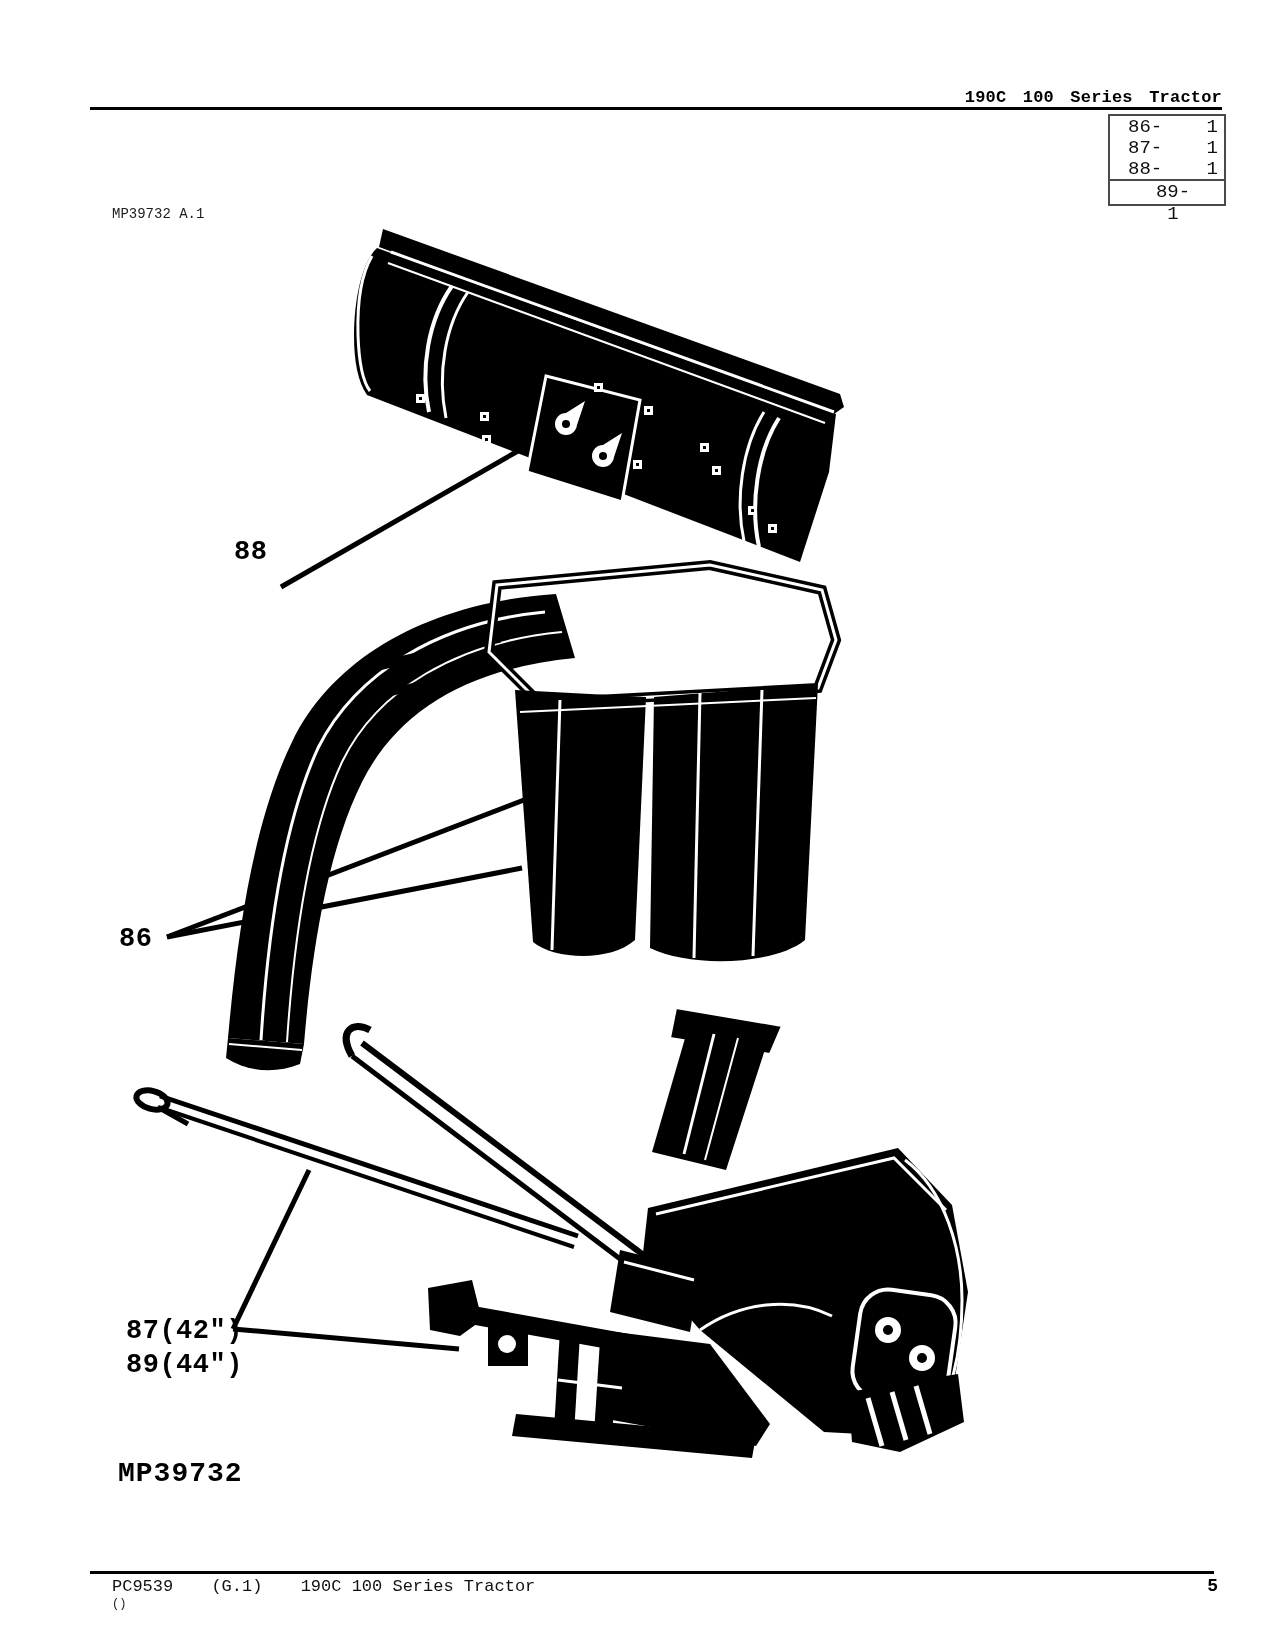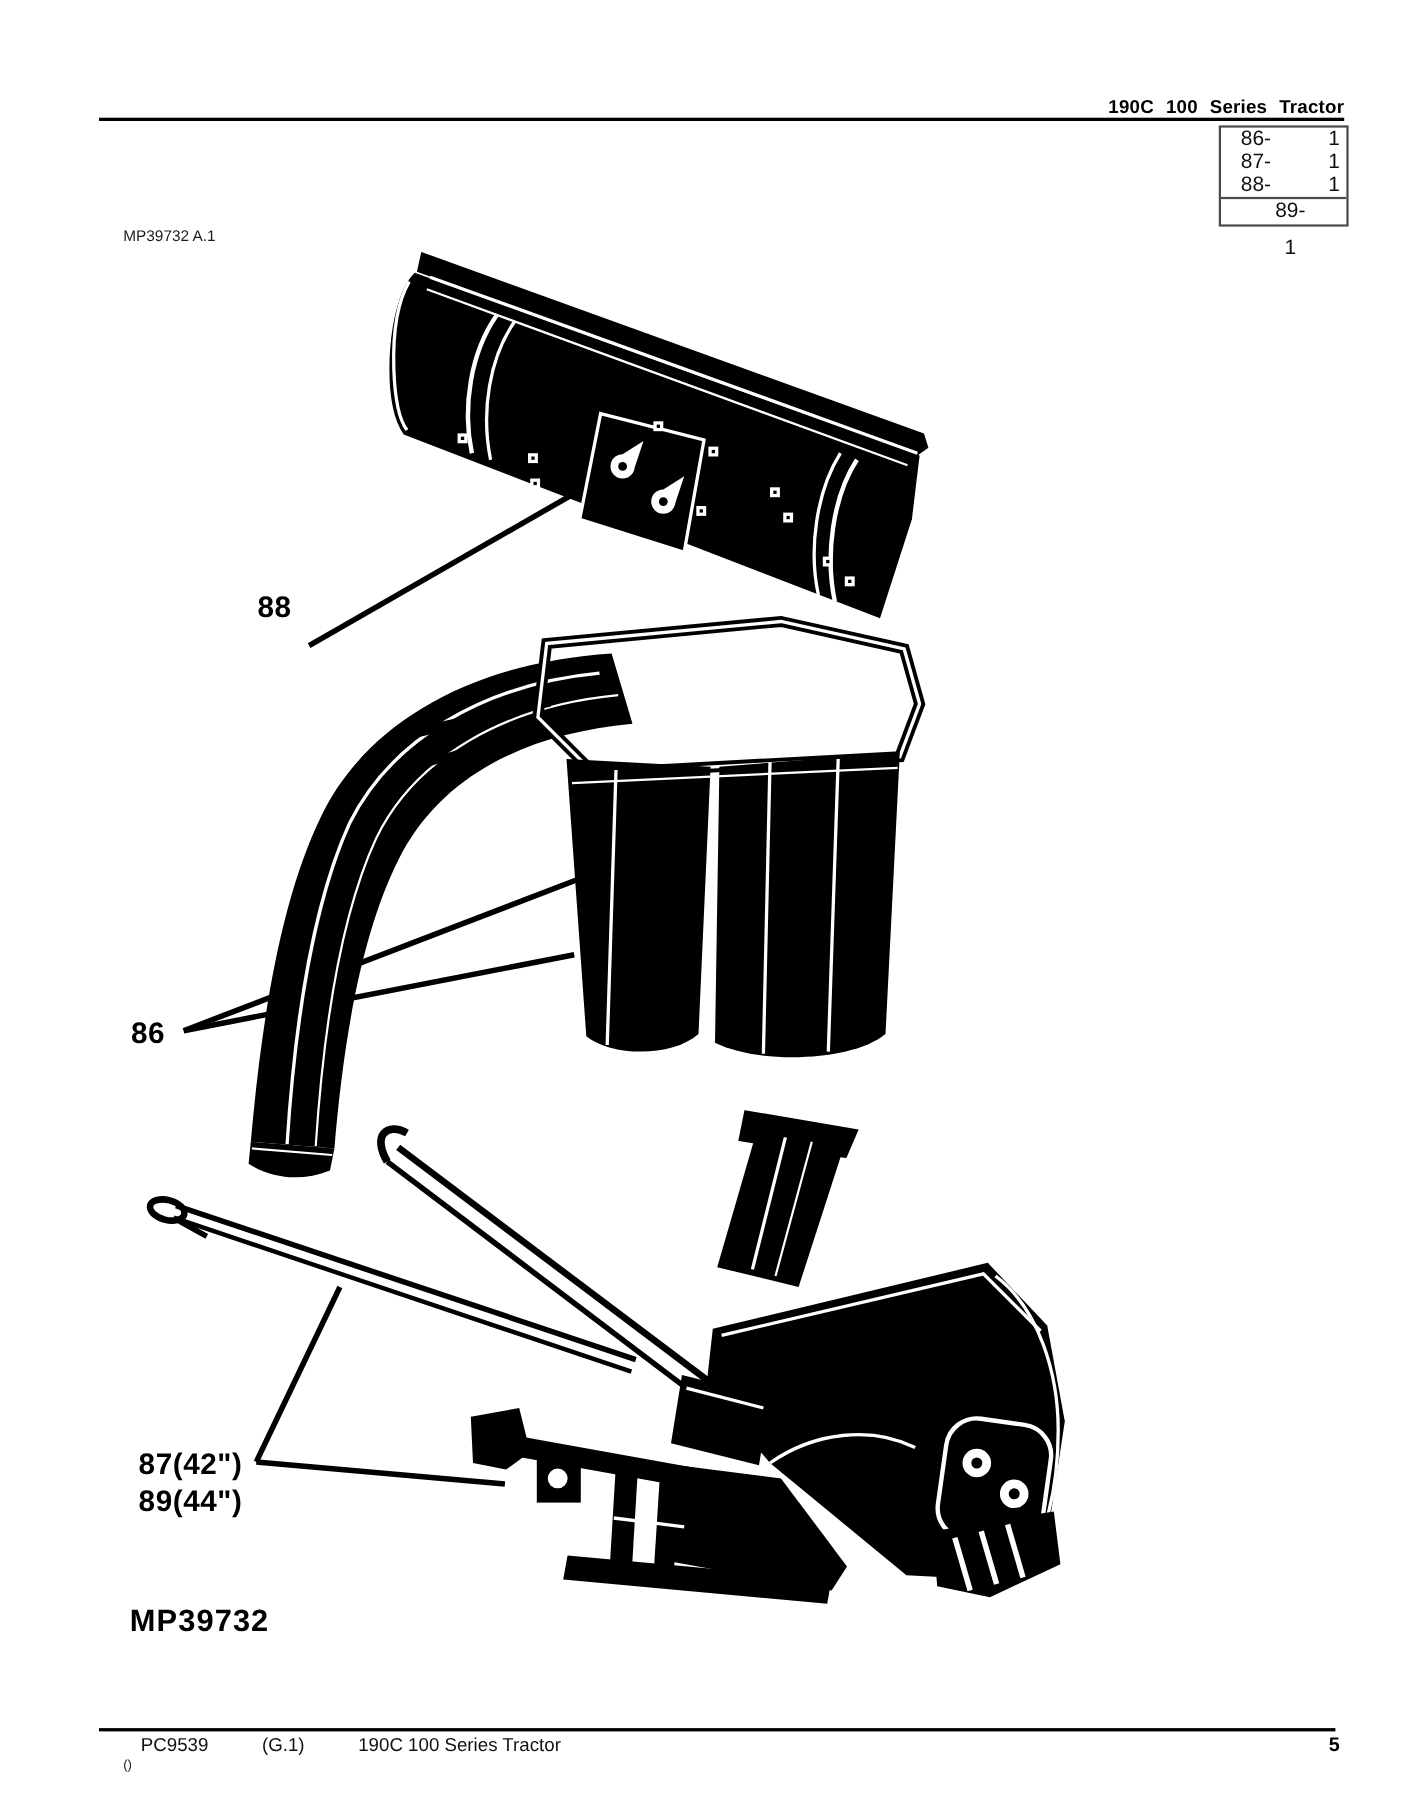--- a/index.html
+++ b/index.html
@@ -5,7 +5,7 @@
   html,body{margin:0;padding:0;background:#fff;}
   .page{
     position:relative;width:1275px;height:1630px;background:#ffffff;
-    font-family:Liberation Sans, sans-serif;color:#000;overflow:hidden;
+    font-family:Liberation Mono, monospace;color:#000;overflow:hidden;
   }
   
   .header-title{

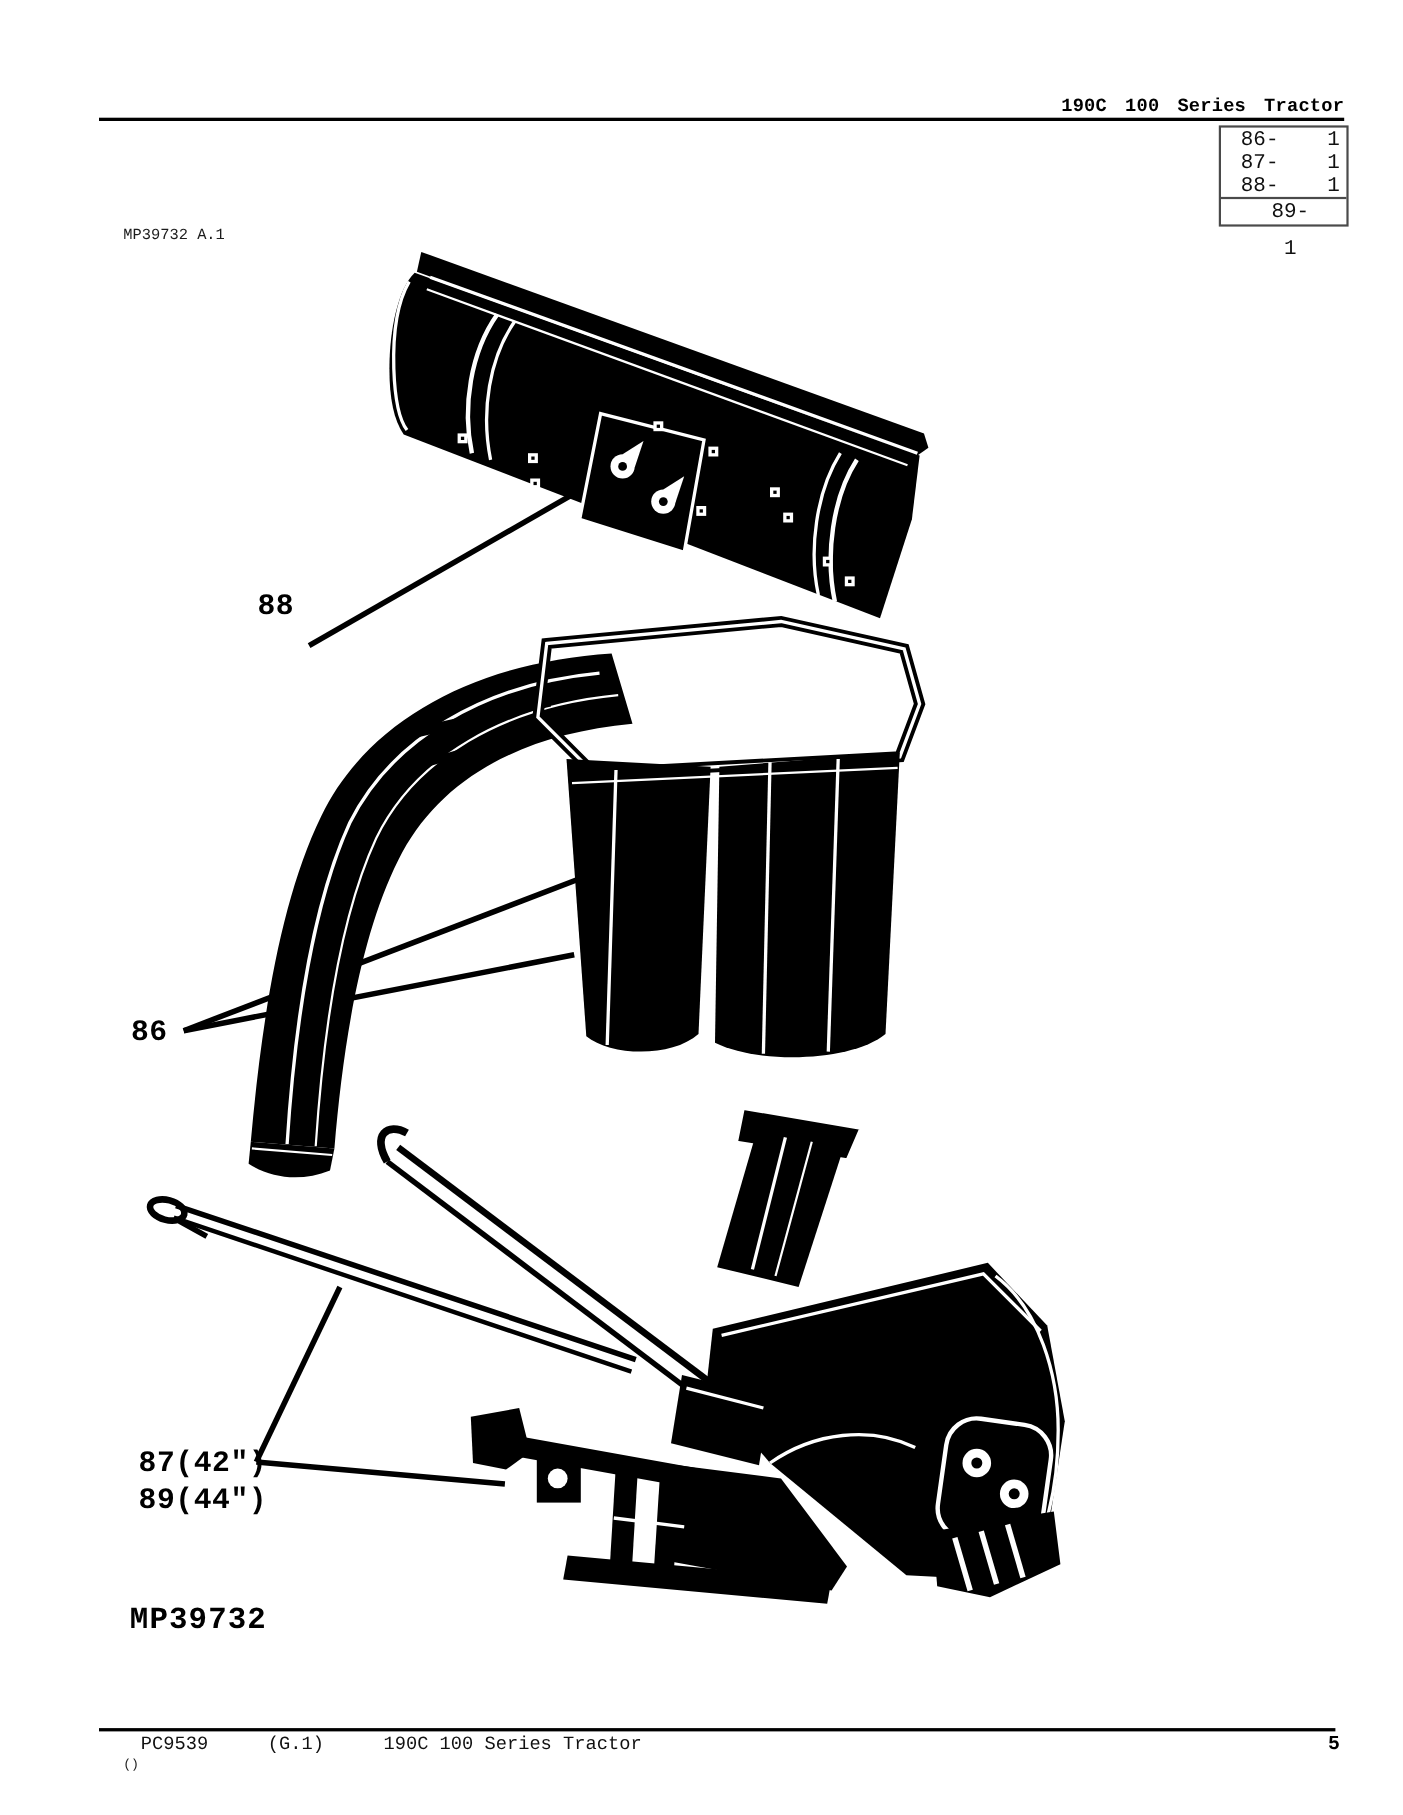--- a/index.html
+++ b/index.html
@@ -21,7 +21,7 @@
     position:absolute;left:1108px;top:114px;width:114px;
     border:2px solid #4a4a4a;background:#fff;font-size:19px;color:#101010;
   }
-  .index-row{display:flex;justify-content:space-between;align-items:center;height:21px;padding:0 6px 0 18px;gap:12px;}
+  .index-row{display:flex;justify-content:space-between;align-items:center;height:21px;padding:0 6px 0 18px;}
   .index-row.last{border-top:2px solid #4a4a4a;height:23px;flex-direction:column;}
   .index-page{text-align:right;}
   

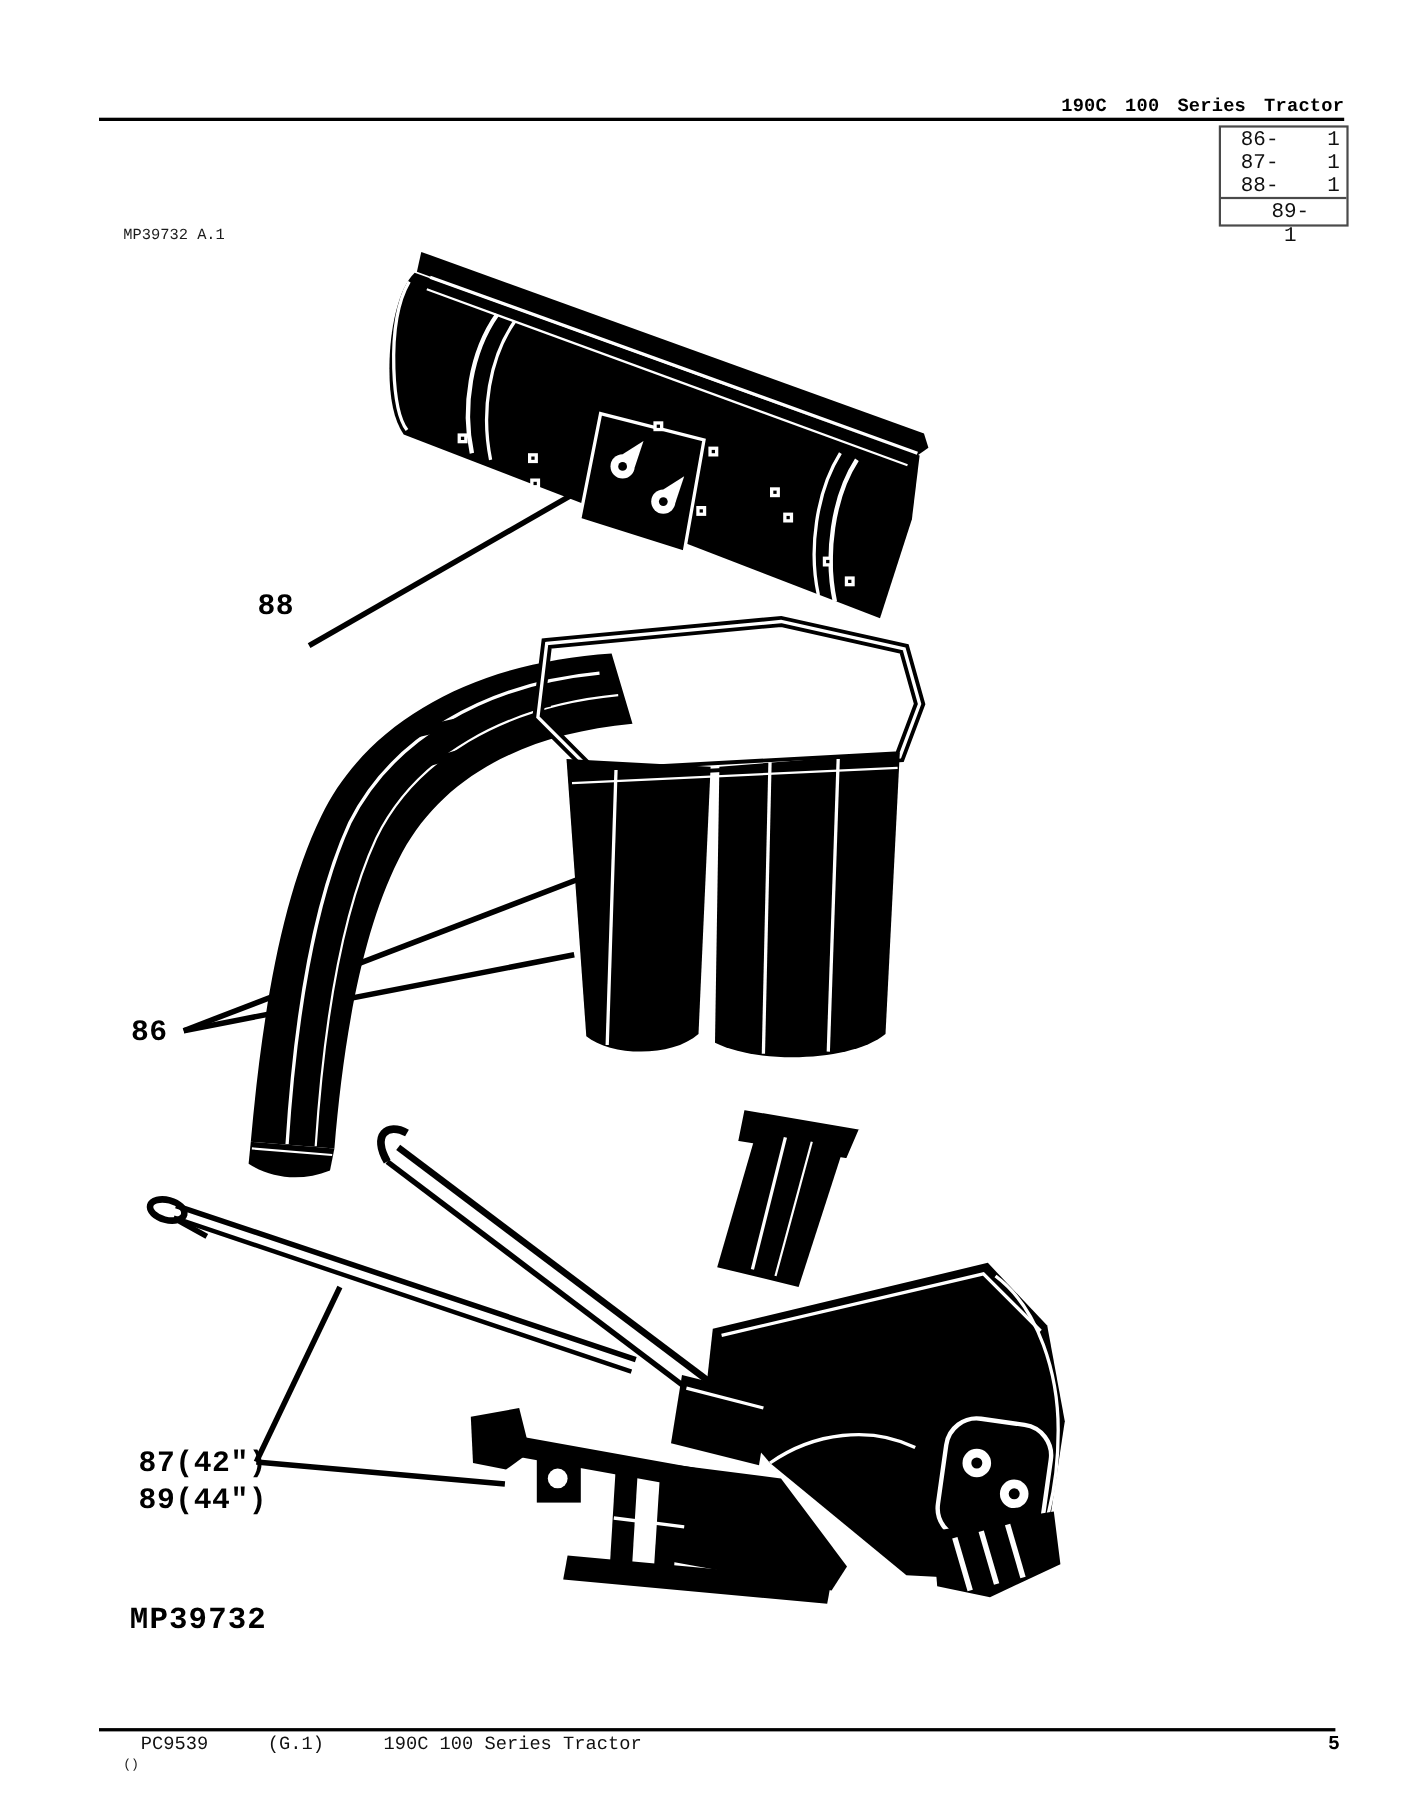--- a/index.html
+++ b/index.html
@@ -36,7 +36,7 @@
   
   .footer-rule{position:absolute;left:90px;top:1571px;width:1124px;height:3px;background:#000;}
   .footer-line{position:absolute;left:112px;top:1577px;font-size:17px;font-weight:400;color:#111;}
-  .footer-line span{margin-right:28px;margin-left:16px;}
+  .footer-line span{margin-right:28px;}
   .footer-line span:last-child{margin-right:0;}
   .footer-sub{position:absolute;left:112px;top:1597px;font-size:12px;color:#222;}
   .page-number{position:absolute;left:0;top:1576px;width:1218px;text-align:right;font-size:18px;font-weight:700;}

